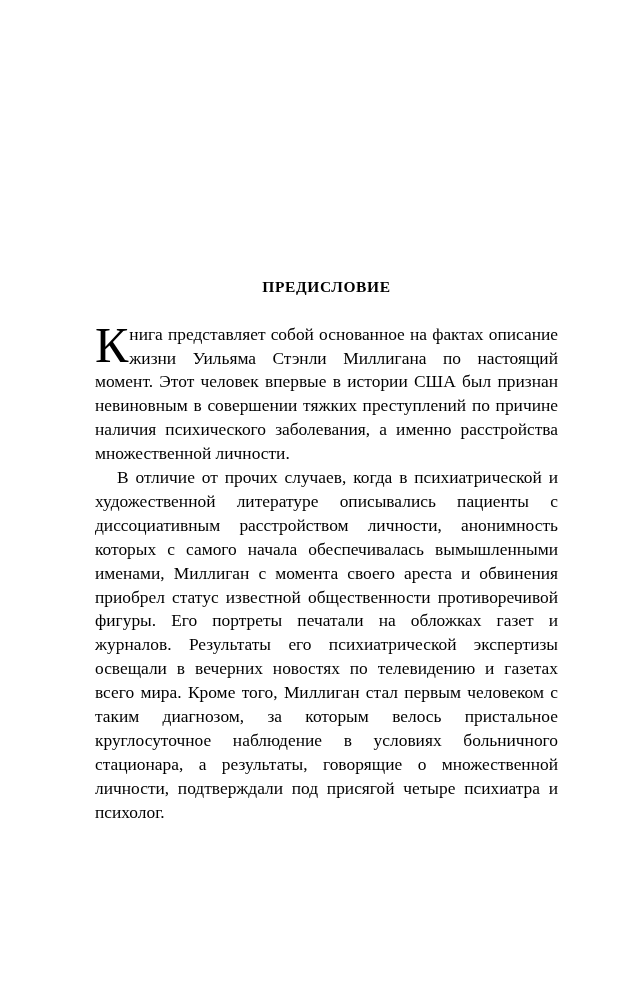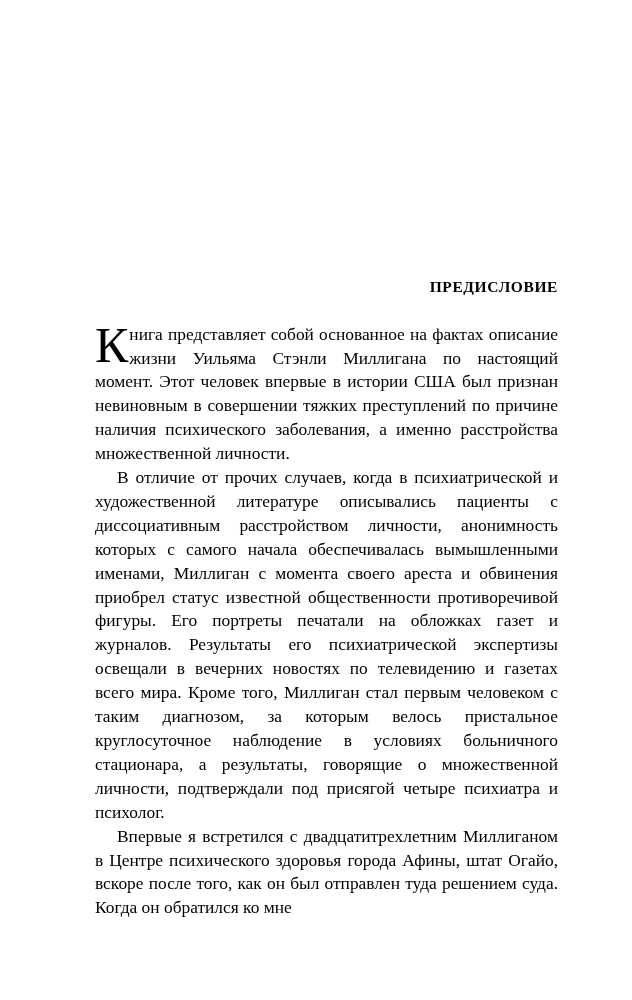--- a/index.html
+++ b/index.html
@@ -35,7 +35,7 @@
   .chapter-title {
     font-size: 15.5px;
     font-weight: bold;
-    text-align: right;
+    text-align: center;
     letter-spacing: 0.6px;
     margin: 0 0 26px 0;
     line-height: 1.2;

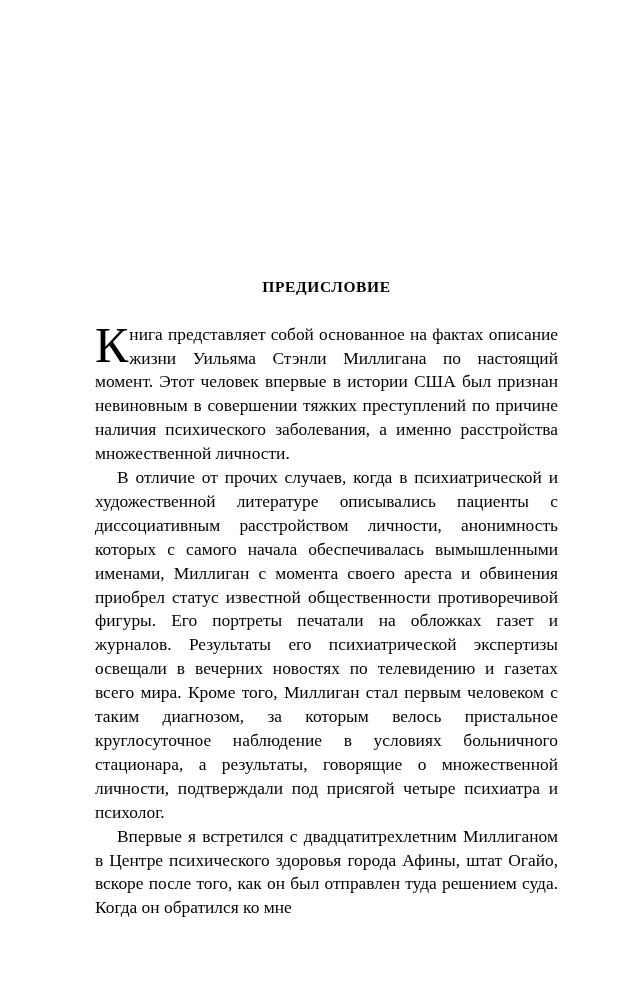--- a/index.html
+++ b/index.html
@@ -86,7 +86,6 @@
 
     <p class="para">В отличие от прочих случаев, когда в психиатриче­ской и художественной литературе описывались па­циенты с диссоциативным расстройством личности, анонимность которых с самого начала обеспечивалась вымышленными именами, Миллиган с момента свое­го ареста и обвинения приобрел статус известной об­щественности противоречивой фигуры. Его портреты печатали на обложках газет и журналов. Результаты его психиатрической экспертизы освещали в вечерних новостях по телевидению и газетах всего мира. Кроме того, Миллиган стал первым человеком с таким диа­гнозом, за которым велось пристальное круглосуточное наблюдение в условиях больничного стационара, а ре­зультаты, говорящие о множественной личности, под­тверждали под присягой четыре психиатра и психолог.</p>
 
-    <p class="para">Впервые я встретился с двадцатитрехлетним Мил­лиганом в Центре психического здоровья города Афи­ны, штат Огайо, вскоре после того, как он был отправ­лен туда решением суда. Когда он обратился ко мне</p>
 
   </div>
 

